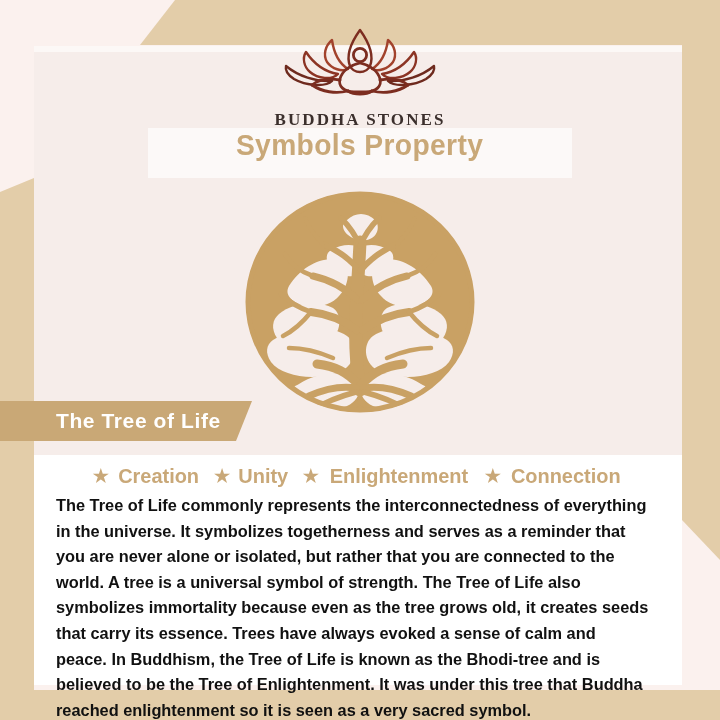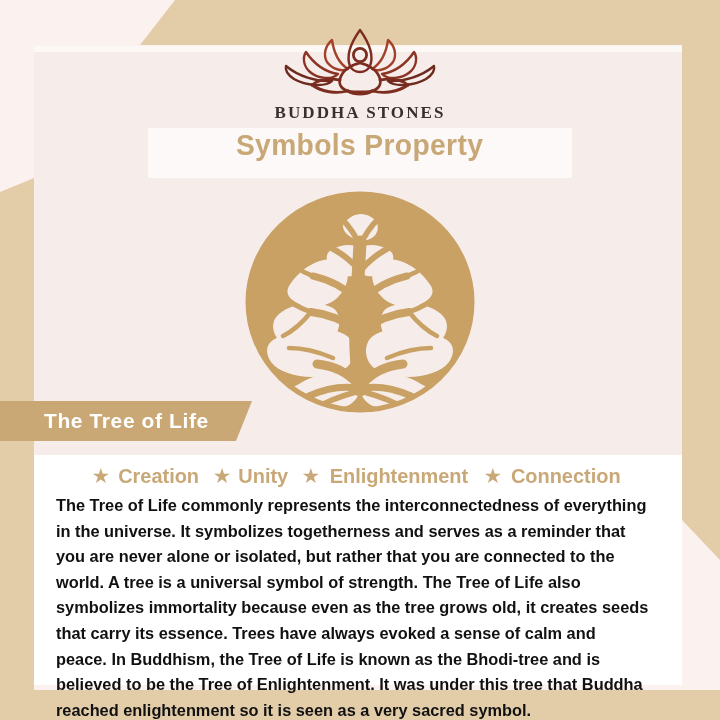--- a/index.html
+++ b/index.html
@@ -68,7 +68,7 @@
   }
   .logo-mark { display: block; margin: 0 auto; }
   .logo-text {
-    margin-top: 5px;
+    margin-top: 12px;
     font-family: "Liberation Serif", serif;
     font-size: 17px;
     font-weight: 700;

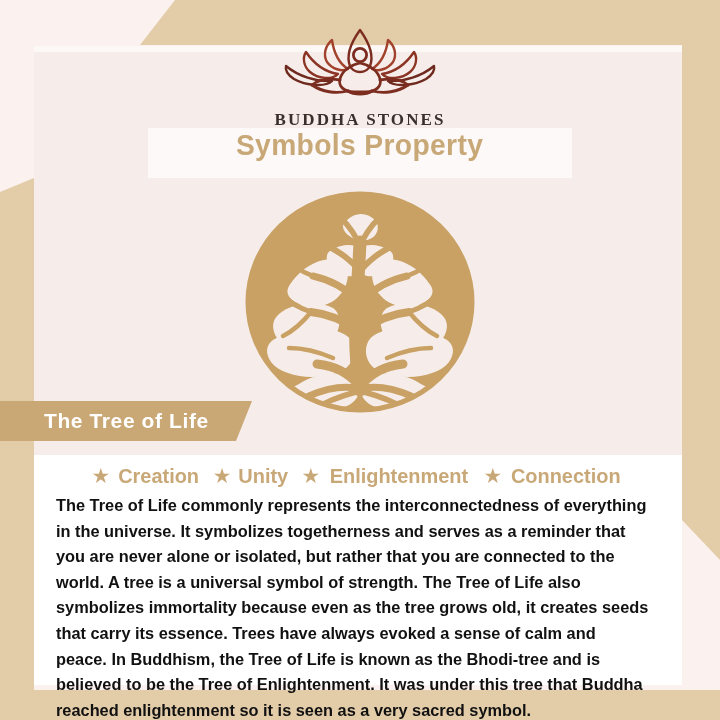--- a/index.html
+++ b/index.html
@@ -110,6 +110,7 @@
     clip-path: polygon(0 0, 252px 0, 236px 40px, 0 40px);
     display: flex;
     align-items: center;
+    padding-left: 12px;
   }
   .ribbon-text {
     margin-left: 44px;

